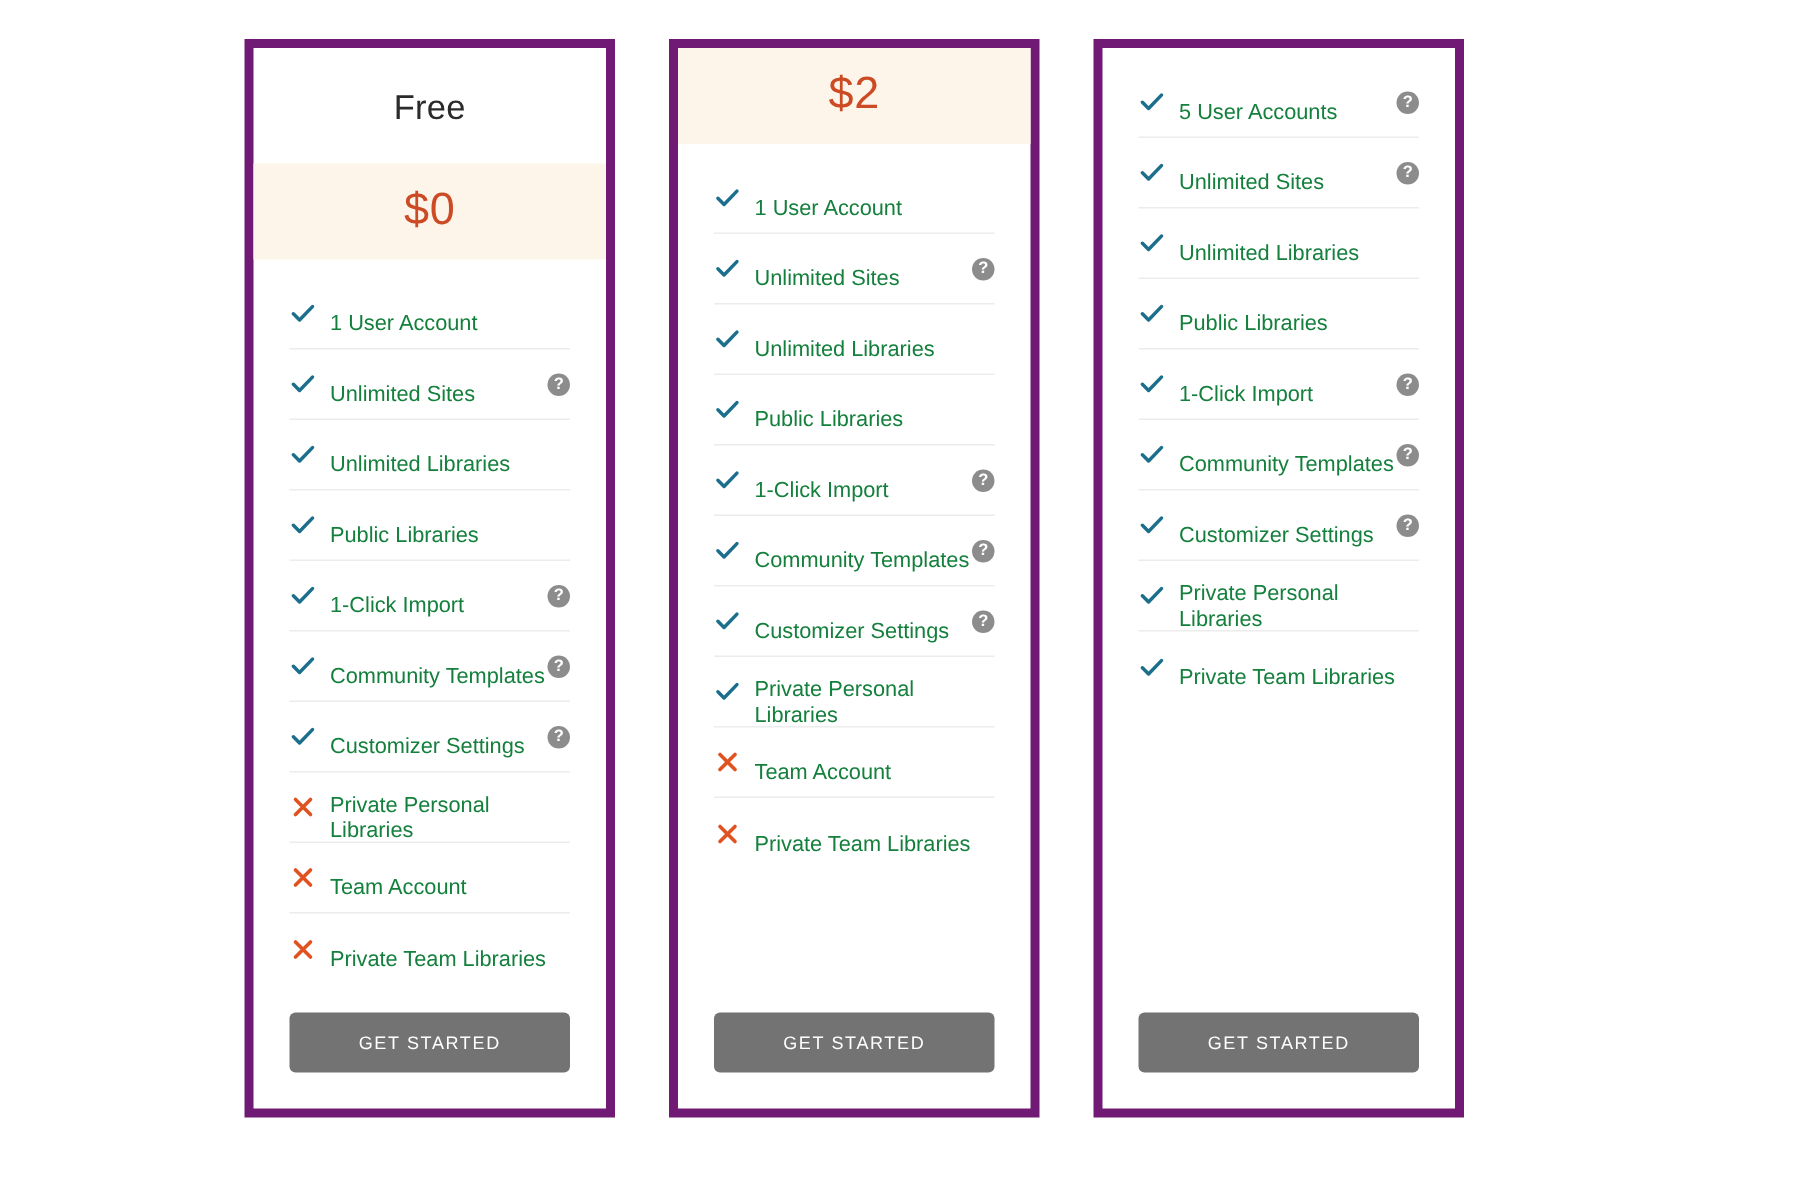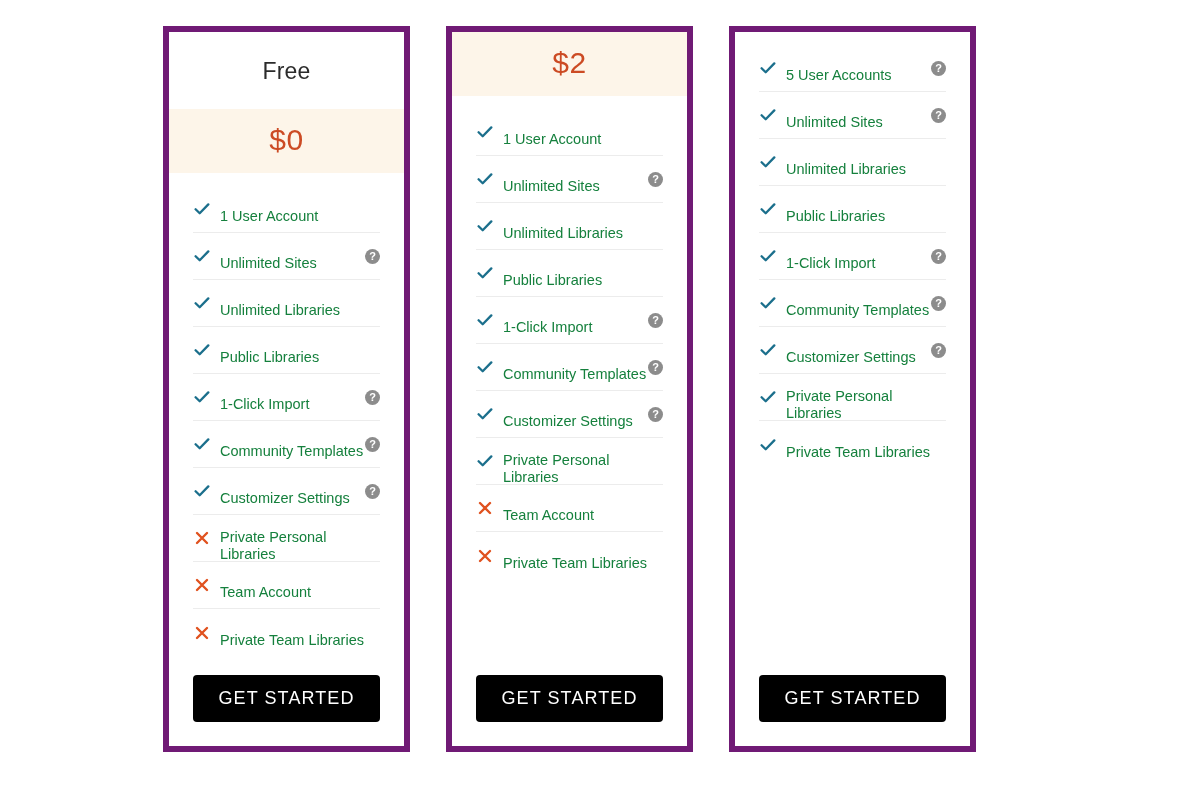--- a/index.html
+++ b/index.html
@@ -130,11 +130,11 @@
   .cta-button {
     display: block;
     width: 100%;
-    background: #000000;
+    background: #737373;
     border: none;
     border-radius: 4px;
     color: #ffffff;
-    font-size: 18px;
+    font-size: 12px;
     letter-spacing: 1.1px;
     padding: 13px 0;
     cursor: pointer;

